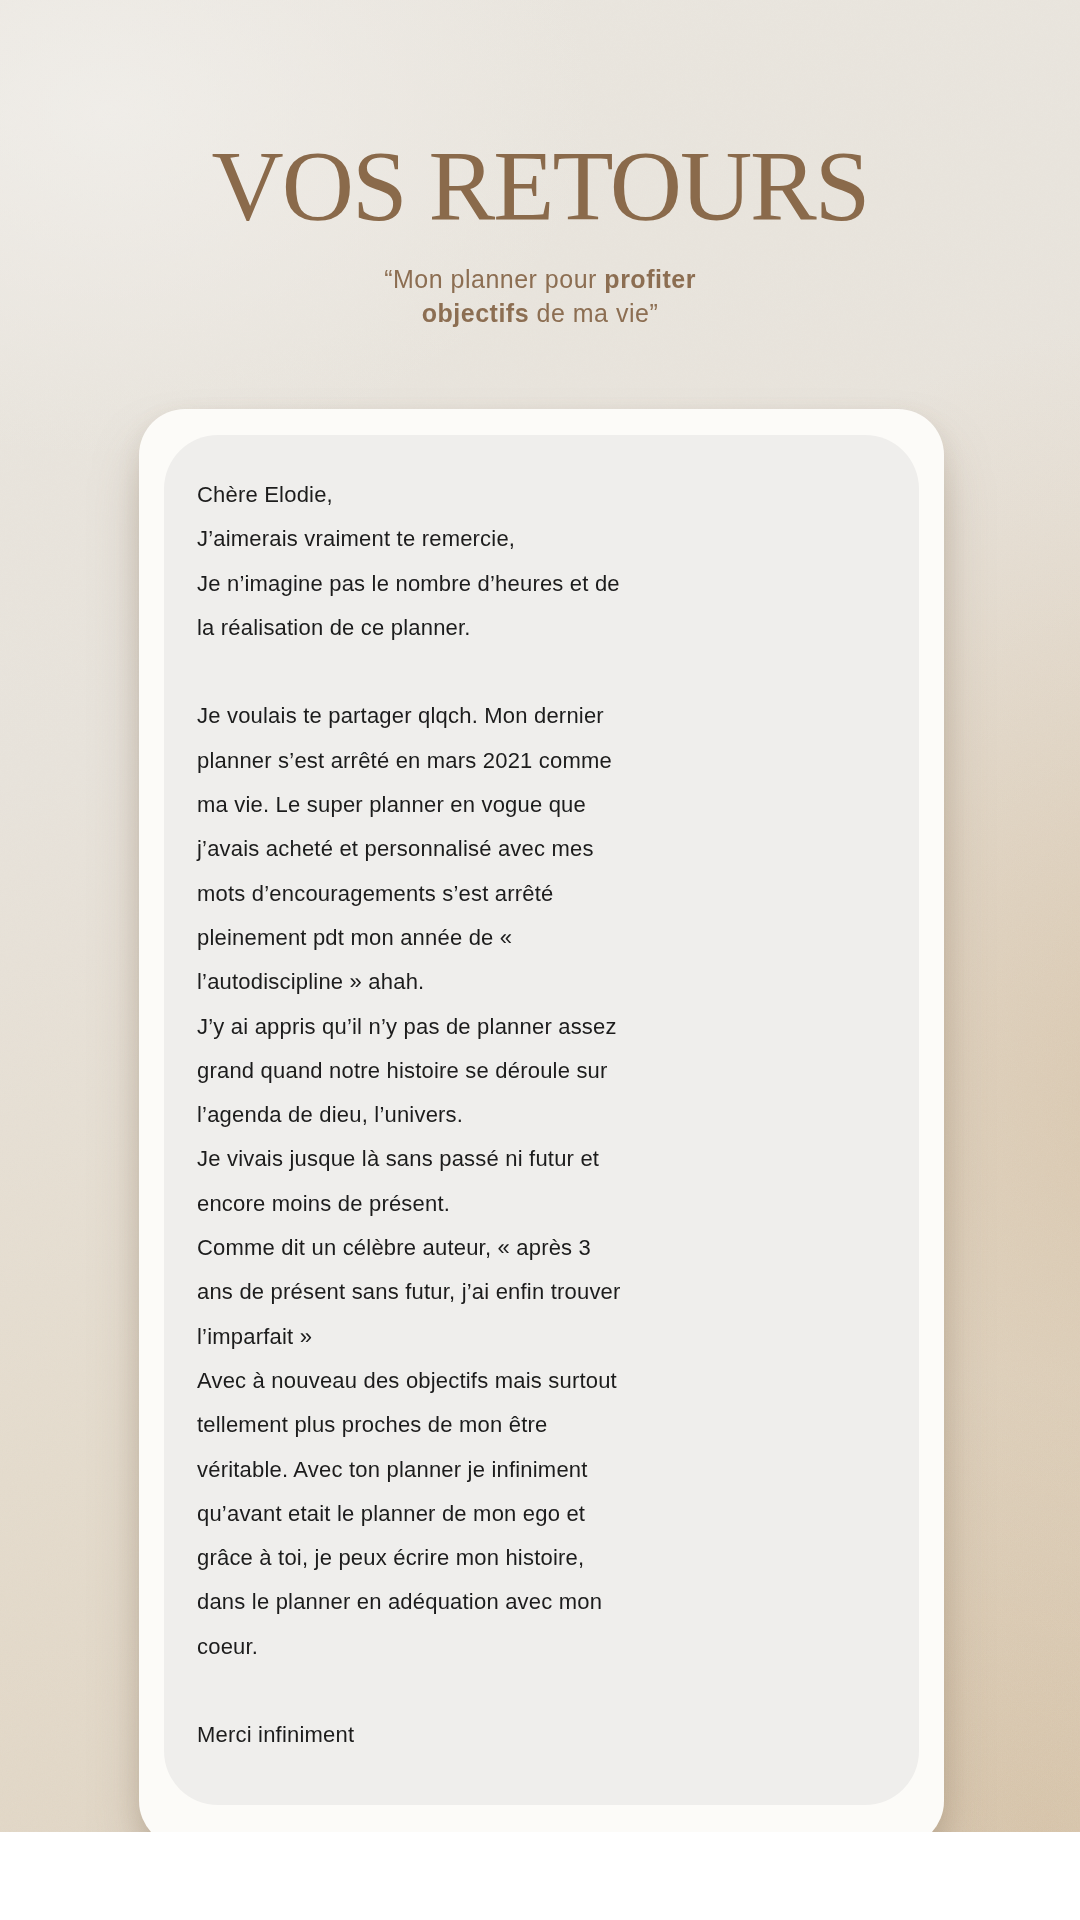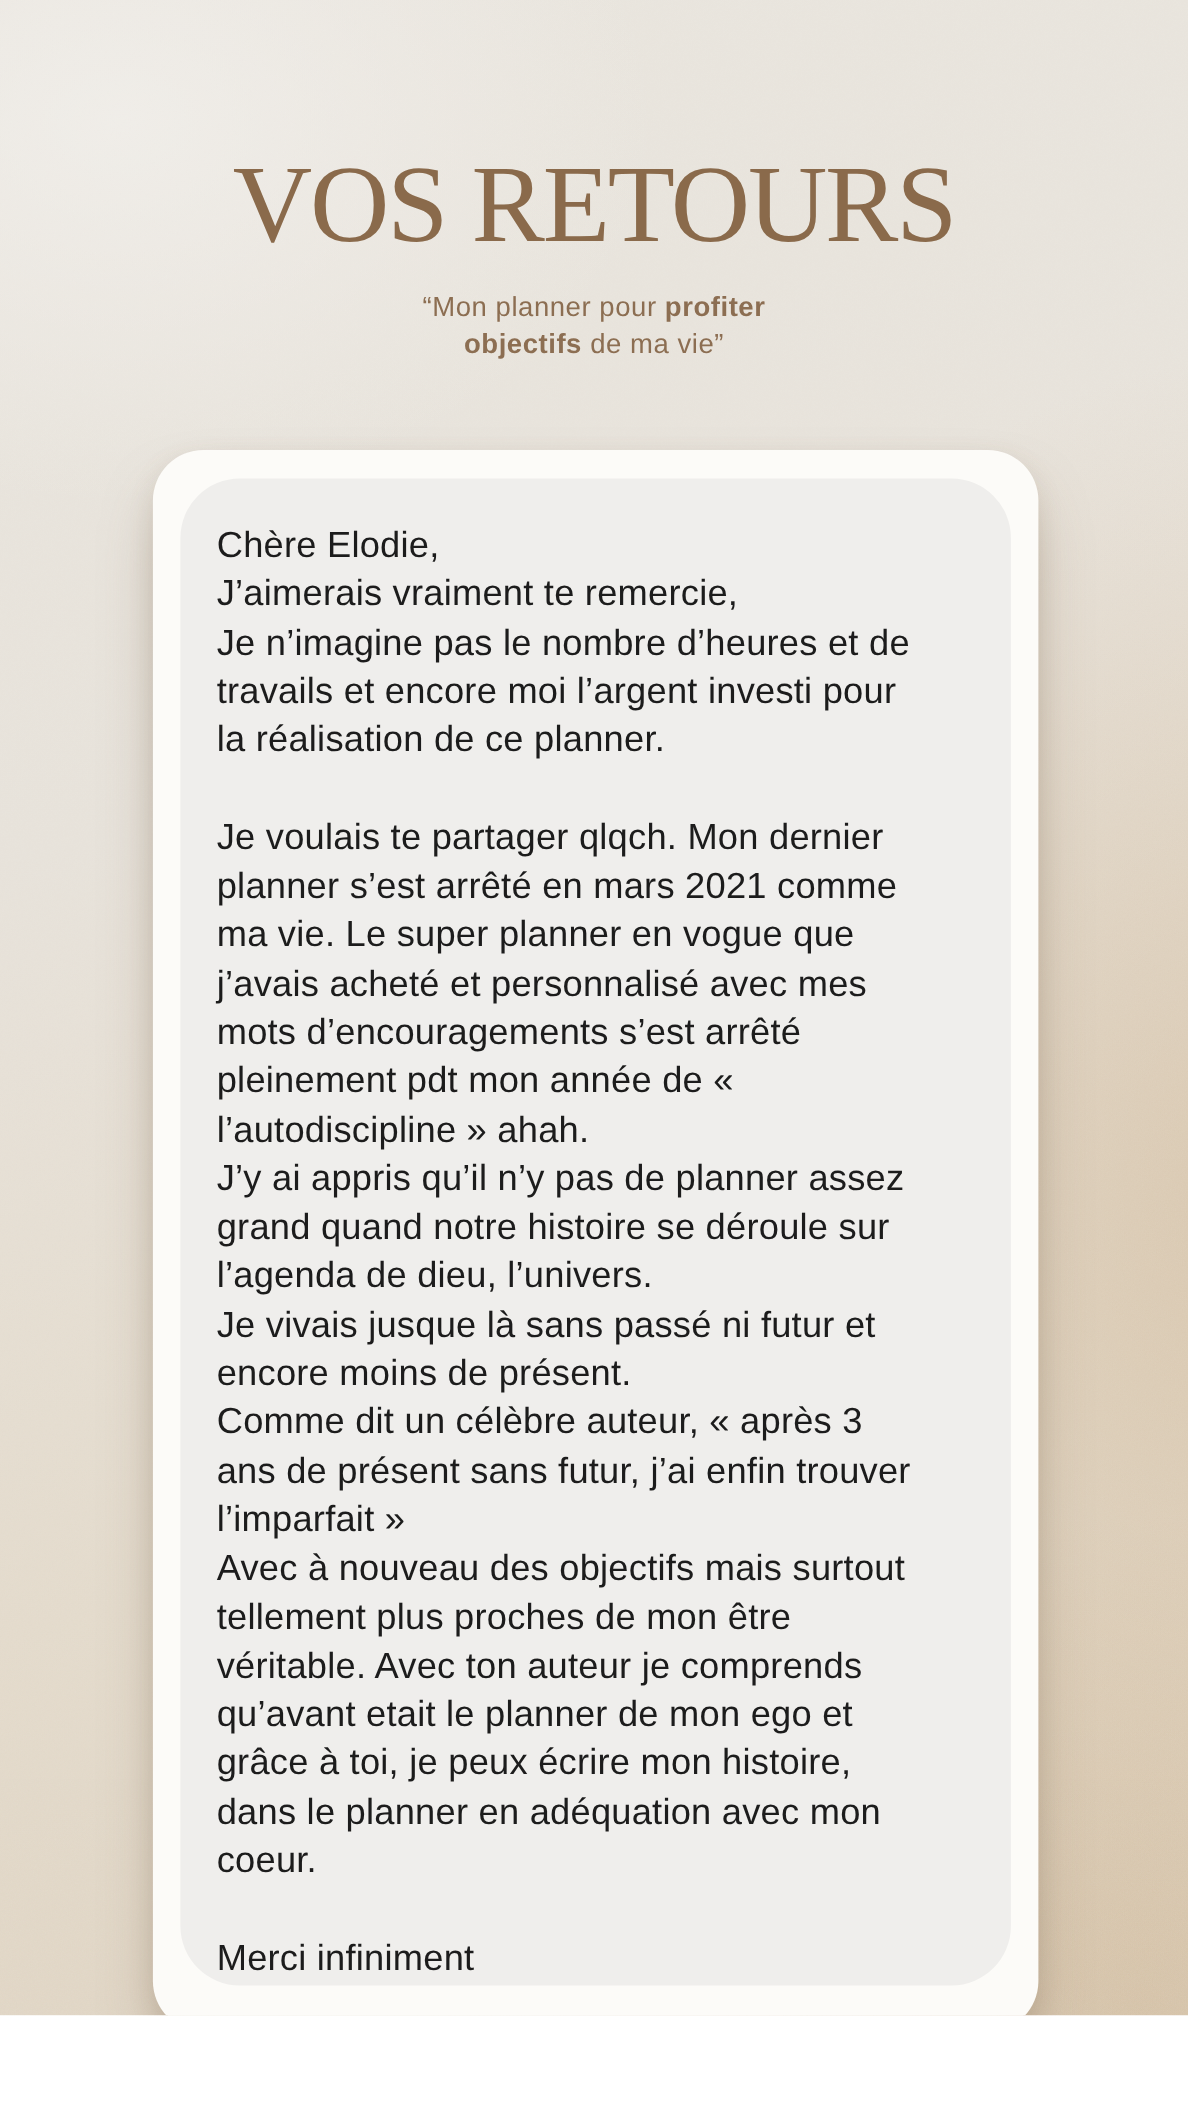--- a/index.html
+++ b/index.html
@@ -44,7 +44,7 @@
   }
   .testimonial {
     position:absolute; left:33px; top:38px; right:16px;
-    color:#1c1c1c; font-size:33px; line-height:44.3px; letter-spacing:0.2px;
+    color:#1c1c1c; font-size:22px; line-height:44.3px; letter-spacing:0.2px;
   }
   .testimonial .line { white-space:pre; }
 </style>

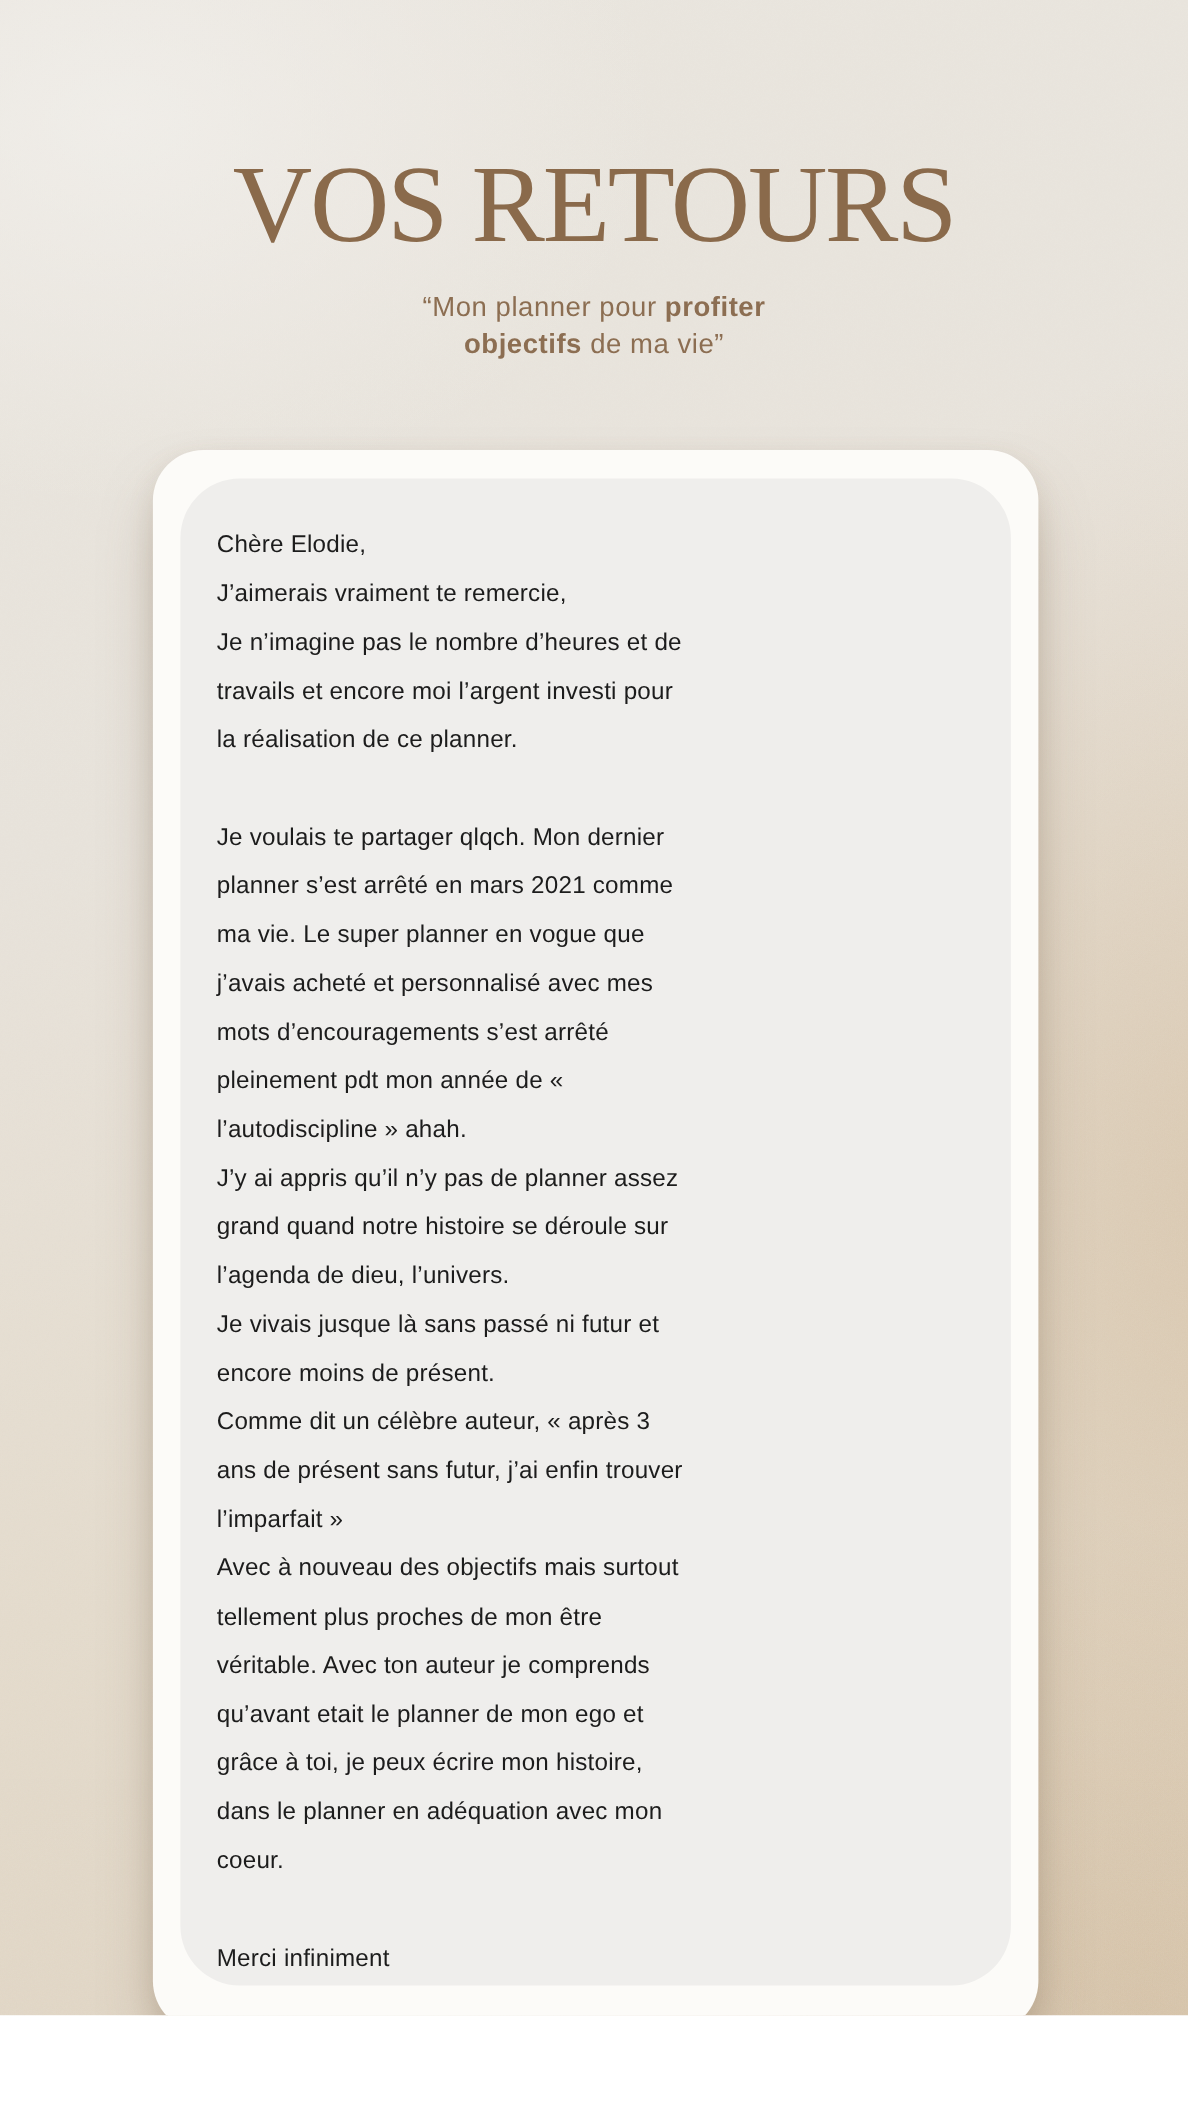--- a/index.html
+++ b/index.html
@@ -74,7 +74,6 @@
           <div class="line">Chère Elodie,</div>
           <div class="line">J’aimerais vraiment te remercie,</div>
           <div class="line">Je n’imagine pas le nombre d’heures et de</div>
-          <div class="line">travails et encore moi l’argent investi pour</div>
           <div class="line">la réalisation de ce planner.</div>
           <div class="line">&nbsp;</div>
           <div class="line">Je voulais te partager qlqch. Mon dernier</div>

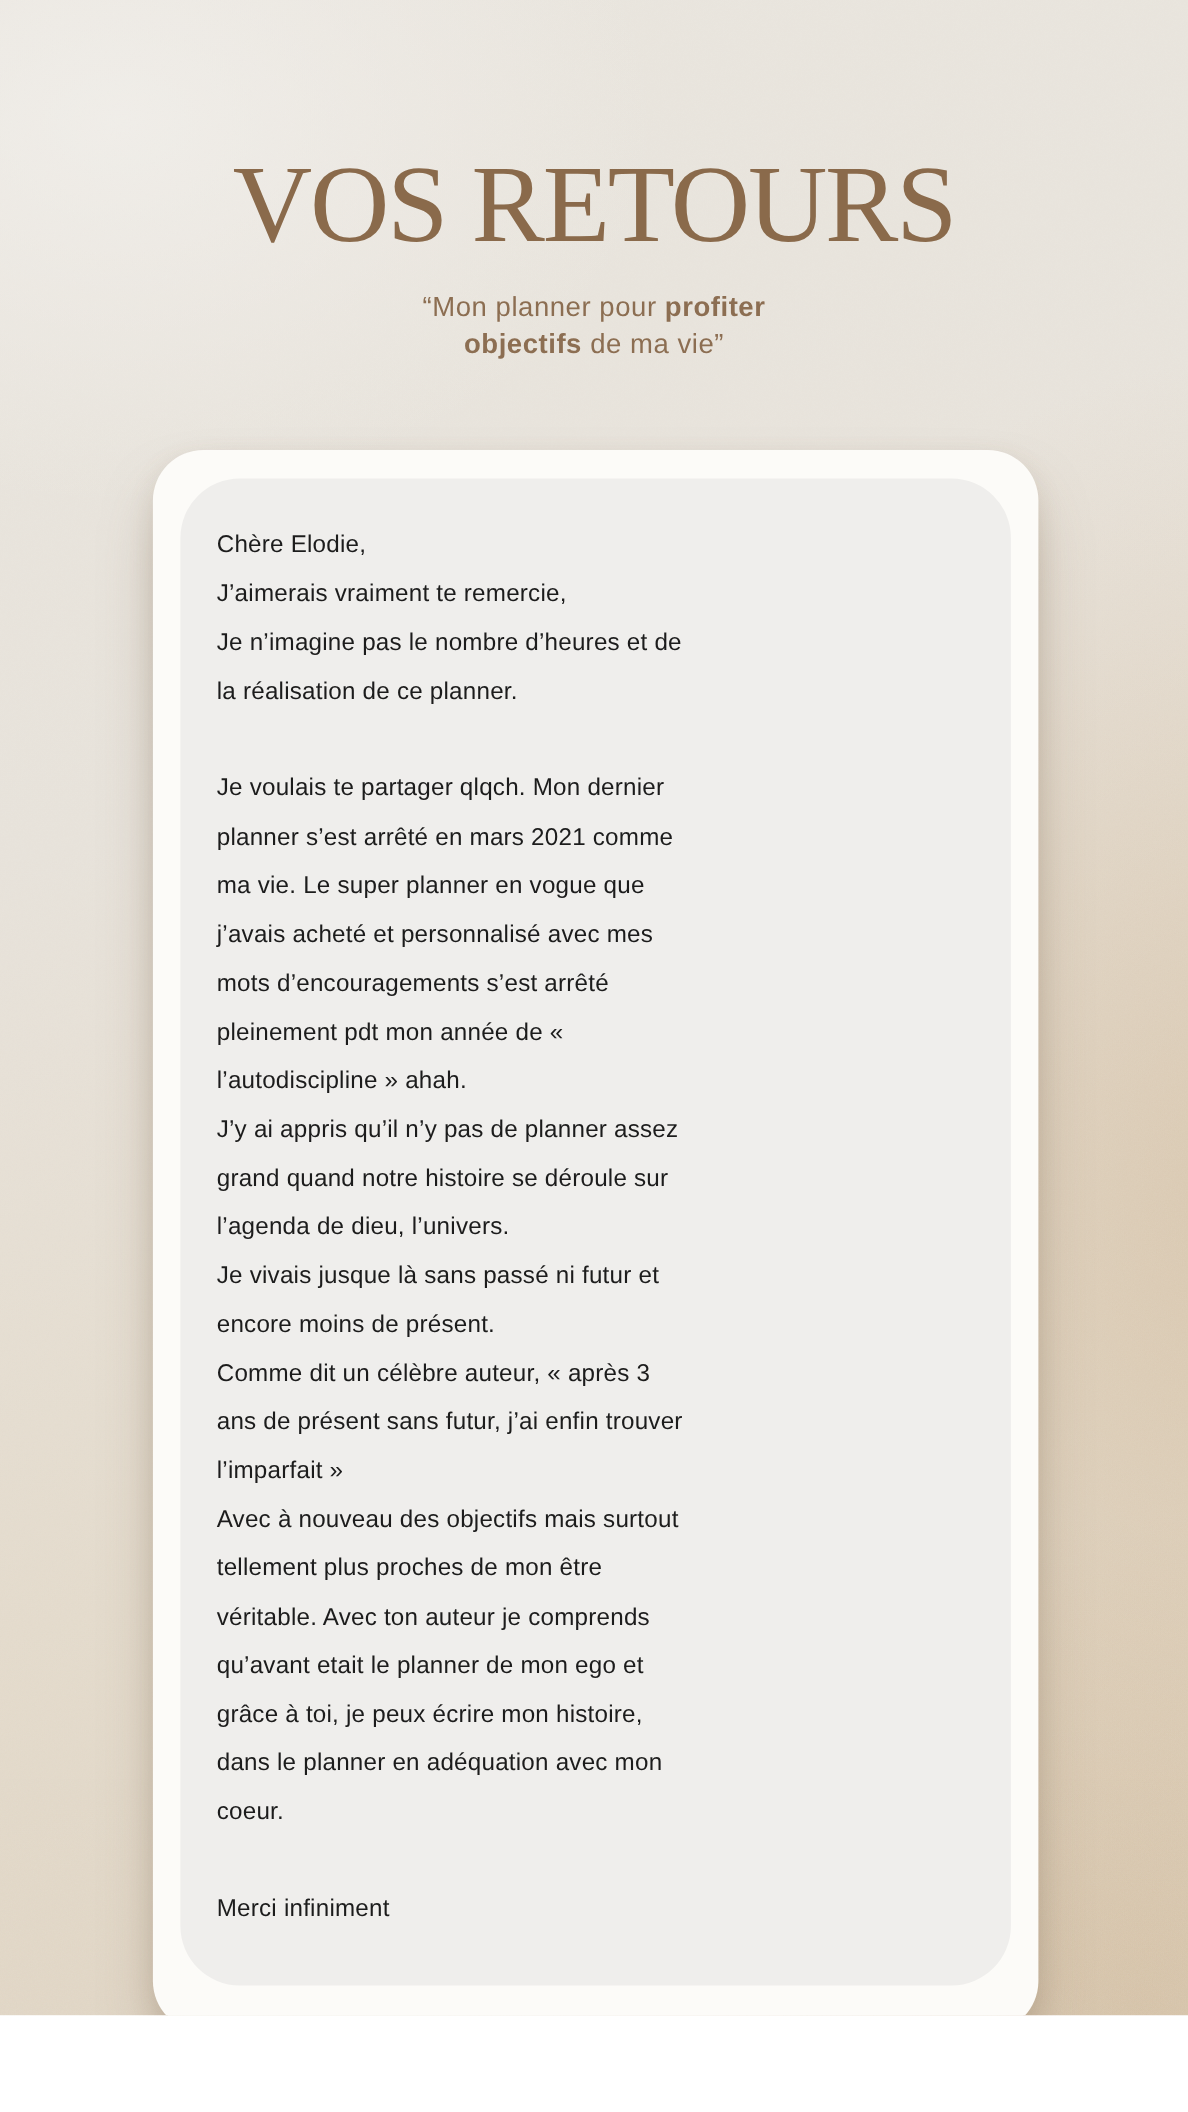--- a/index.html
+++ b/index.html
@@ -93,7 +93,7 @@
           <div class="line">l’imparfait »</div>
           <div class="line">Avec à nouveau des objectifs mais surtout</div>
           <div class="line">tellement plus proches de mon être</div>
-          <div class="line">véritable. Avec ton auteur je comprends</div>
+          <div class="line">véritable. Avec ton planner je infiniment</div>
           <div class="line">qu’avant etait le planner de mon ego et</div>
           <div class="line">grâce à toi, je peux écrire mon histoire,</div>
           <div class="line">dans le planner en adéquation avec mon</div>

